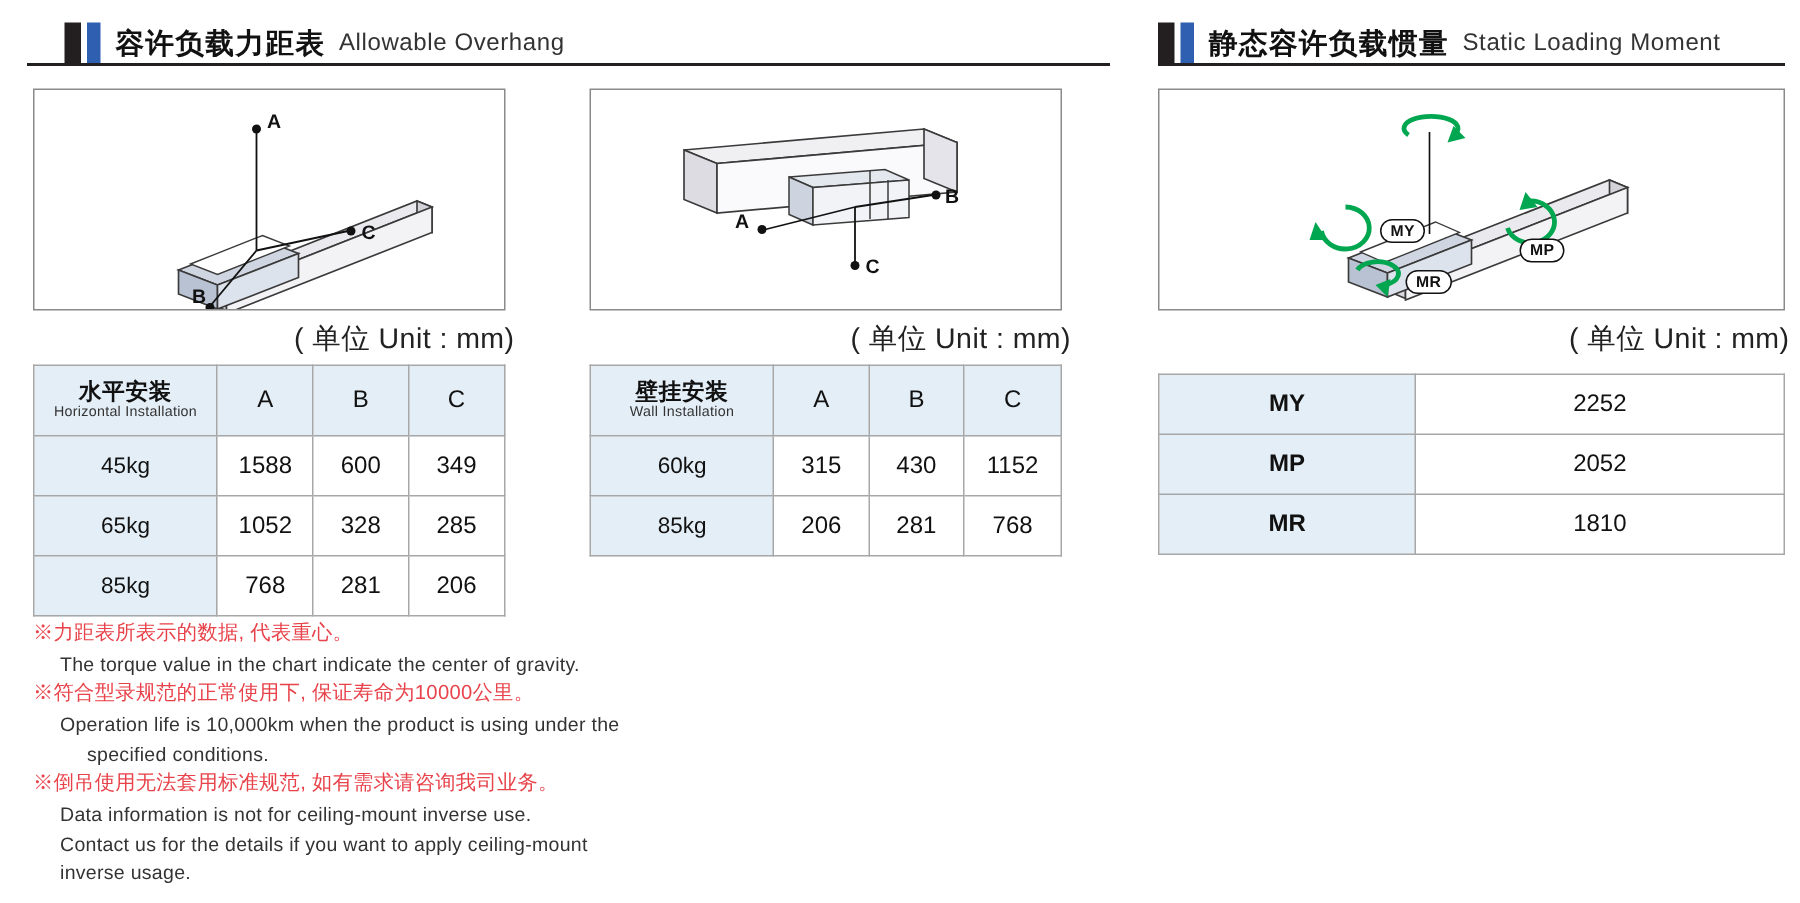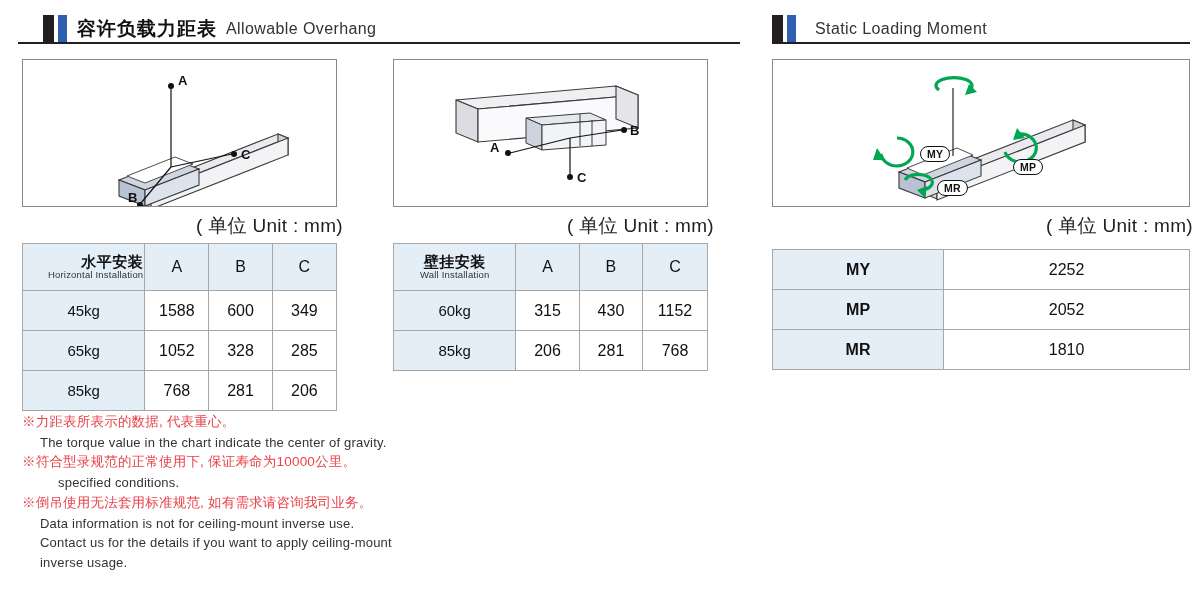--- a/index.html
+++ b/index.html
@@ -193,6 +193,7 @@
   <div class="sec-header" style="left:772px; top:14px;">
     <div class="bar-dark"></div>
     <div class="bar-blue"></div>
+    <div class="title-cn">静态容许负载惯量</div>
     <div class="title-en">Static Loading Moment</div>
   </div>
   <div class="hdr-rule" style="left:772px; top:42px; width:418px;"></div>

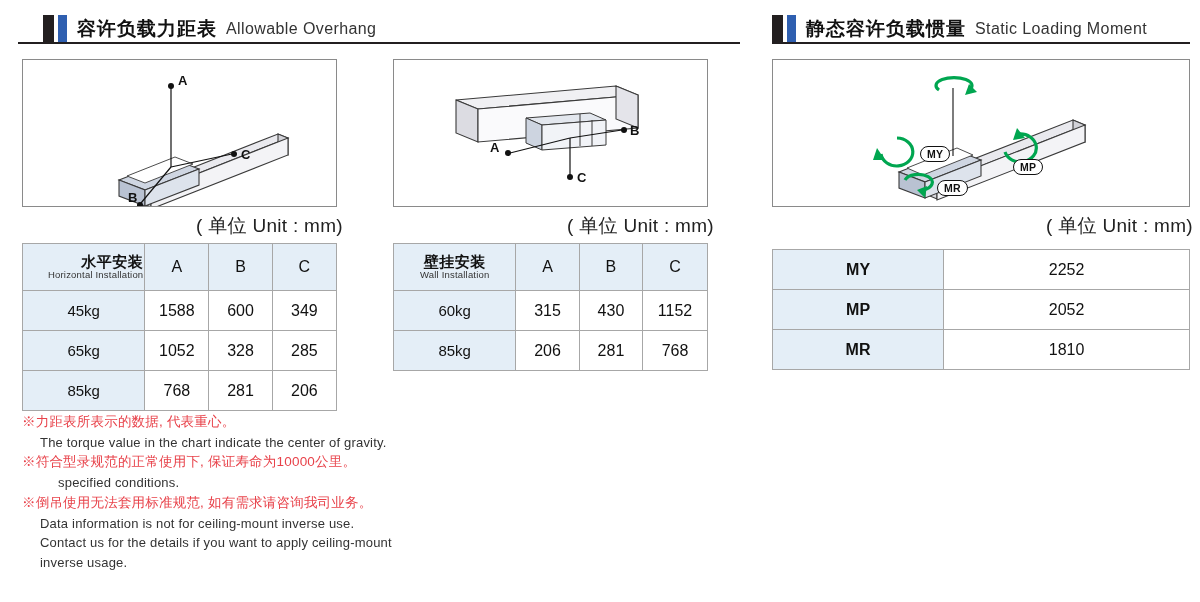--- a/index.html
+++ b/index.html
@@ -287,7 +287,7 @@
   <table class="spec" style="left:22px; top:243px; width:315px;">
     <thead>
       <tr>
-        <th style="width:125px;text-align:right;">
+        <th style="width:125px;">
           <span class="th-cn">水平安装</span>
           <span class="th-en">Horizontal Installation</span>
         </th>

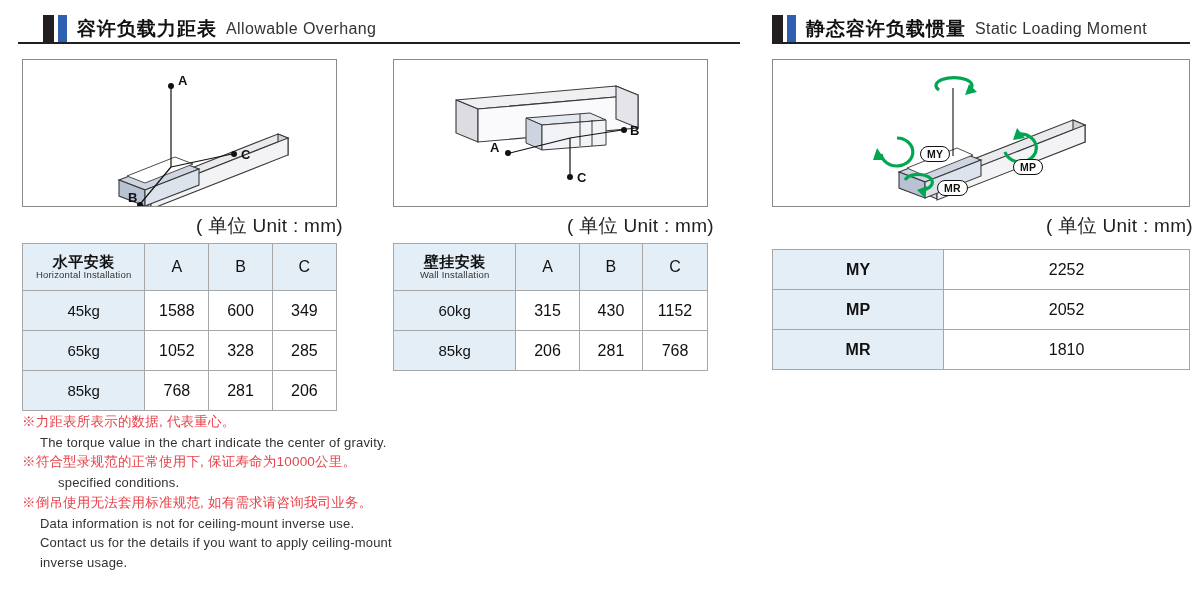--- a/index.html
+++ b/index.html
@@ -367,6 +367,7 @@
     <div class="note-cn">※力距表所表示的数据, 代表重心。</div>
     <div class="note-en">The torque value in the chart indicate the center of gravity.</div>
     <div class="note-cn">※符合型录规范的正常使用下, 保证寿命为10000公里。</div>
+    <div class="note-en">Operation life is 10,000km when the product is using under the</div>
     <div class="note-en indent2">specified conditions.</div>
     <div class="note-cn">※倒吊使用无法套用标准规范, 如有需求请咨询我司业务。</div>
     <div class="note-en">Data information is not for ceiling-mount inverse use.</div>

